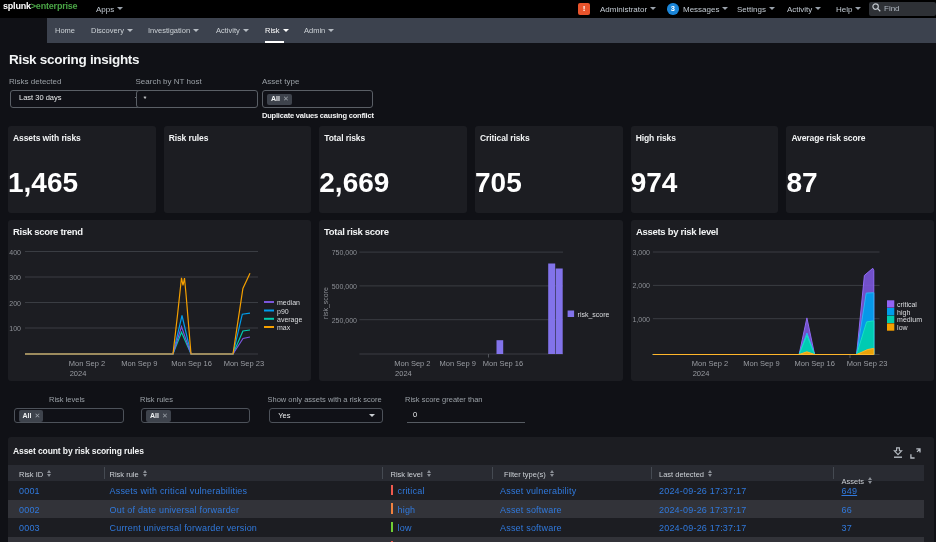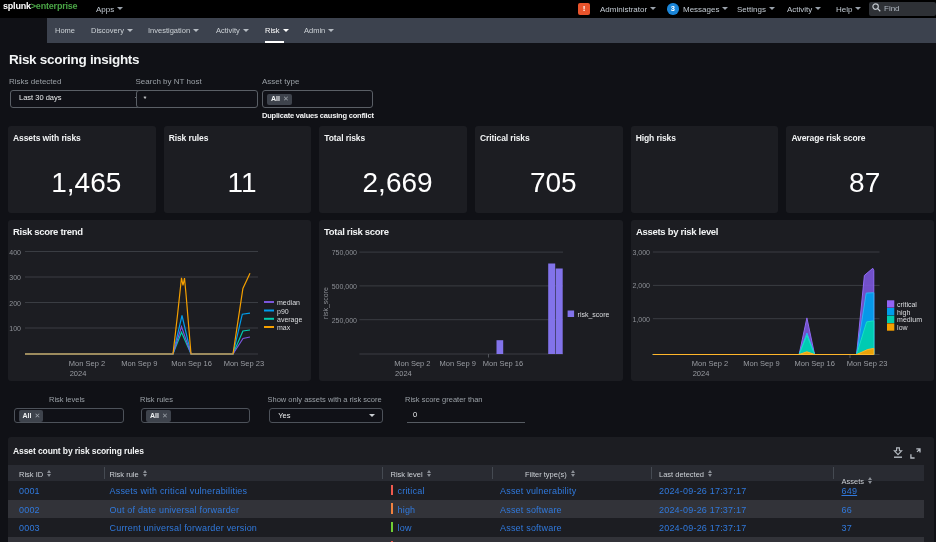--- a/index.html
+++ b/index.html
@@ -30,7 +30,7 @@
   
   .kpi { position:absolute; top:126px; width:147.6px; height:87px; background:#1c1d22; border-radius:3px; }
   .kpi .t { position:absolute; left:5px; top:7px; font-size:8.5px; font-weight:bold; color:#f2f4f5; letter-spacing:-0.1px; }
-  .kpi .v { position:absolute; left:13px; right:4px; top:43px; text-align:center; font-size:28px; font-weight:normal; color:#fff; line-height:28px; }
+  .kpi .v { position:absolute; left:0; right:4px; top:43px; text-align:left; font-size:28px; font-weight:bold; color:#fff; line-height:28px; }
   
   .chart { position:absolute; top:220px; width:303.3px; height:161px; background:#1c1d22; border-radius:3px; }
   

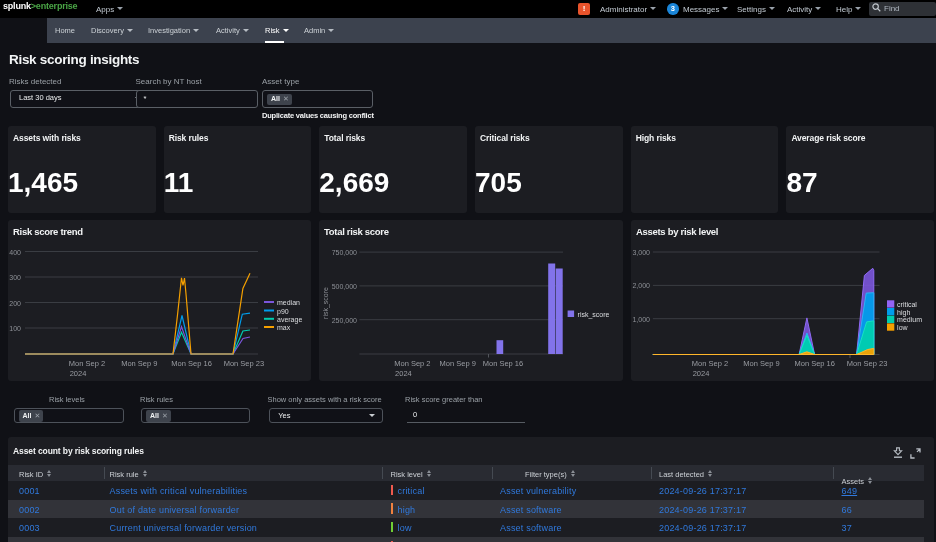--- a/index.html
+++ b/index.html
@@ -104,7 +104,6 @@
   </div>
 <div class="kpi" style="left:163.7px;">
     <div class="t">Risk rules</div>
-    <div class="v">11</div>
   </div>
 <div class="kpi" style="left:319.3px;">
     <div class="t">Total risks</div>

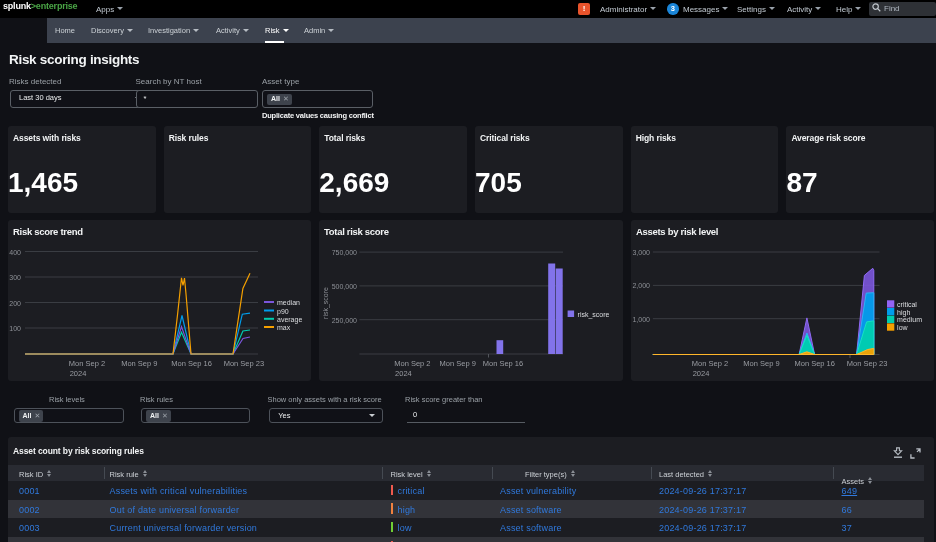--- a/index.html
+++ b/index.html
@@ -115,6 +115,7 @@
   </div>
 <div class="kpi" style="left:630.7px;">
     <div class="t">High risks</div>
+    <div class="v">974</div>
   </div>
 <div class="kpi" style="left:786.4px;">
     <div class="t">Average risk score</div>

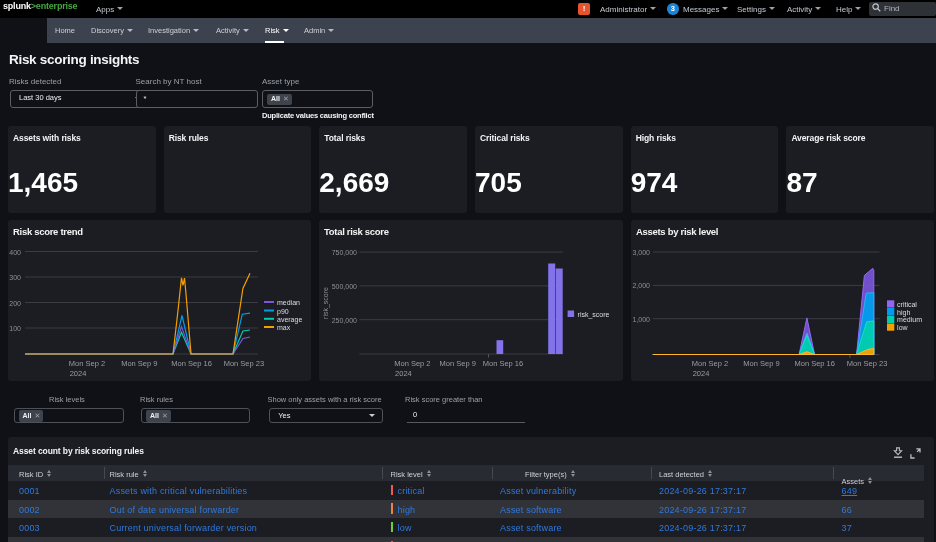--- a/index.html
+++ b/index.html
@@ -264,7 +264,7 @@
     <div class="th" style="left:11px;">Risk ID<span class="sorticon"><i class="up"></i><i class="dn"></i></span></div>
     <div class="th" style="left:101.5px;">Risk rule<span class="sorticon"><i class="up"></i><i class="dn"></i></span></div>
     <div class="th" style="left:382.5px;">Risk level<span class="sorticon"><i class="up"></i><i class="dn"></i></span></div>
-    <div class="th" style="left:517px;">Filter type(s)<span class="sorticon"><i class="up"></i><i class="dn"></i></span></div>
+    <div class="th" style="left:496px;">Filter type(s)<span class="sorticon"><i class="up"></i><i class="dn"></i></span></div>
     <div class="th" style="left:651px;">Last detected<span class="sorticon"><i class="up"></i><i class="dn"></i></span></div>
     <div class="th" style="left:833.5px;margin-top:7px;">Assets<span class="sorticon"><i class="up"></i><i class="dn"></i></span></div>
     <div class="thdiv" style="left:95.5px;"></div>

